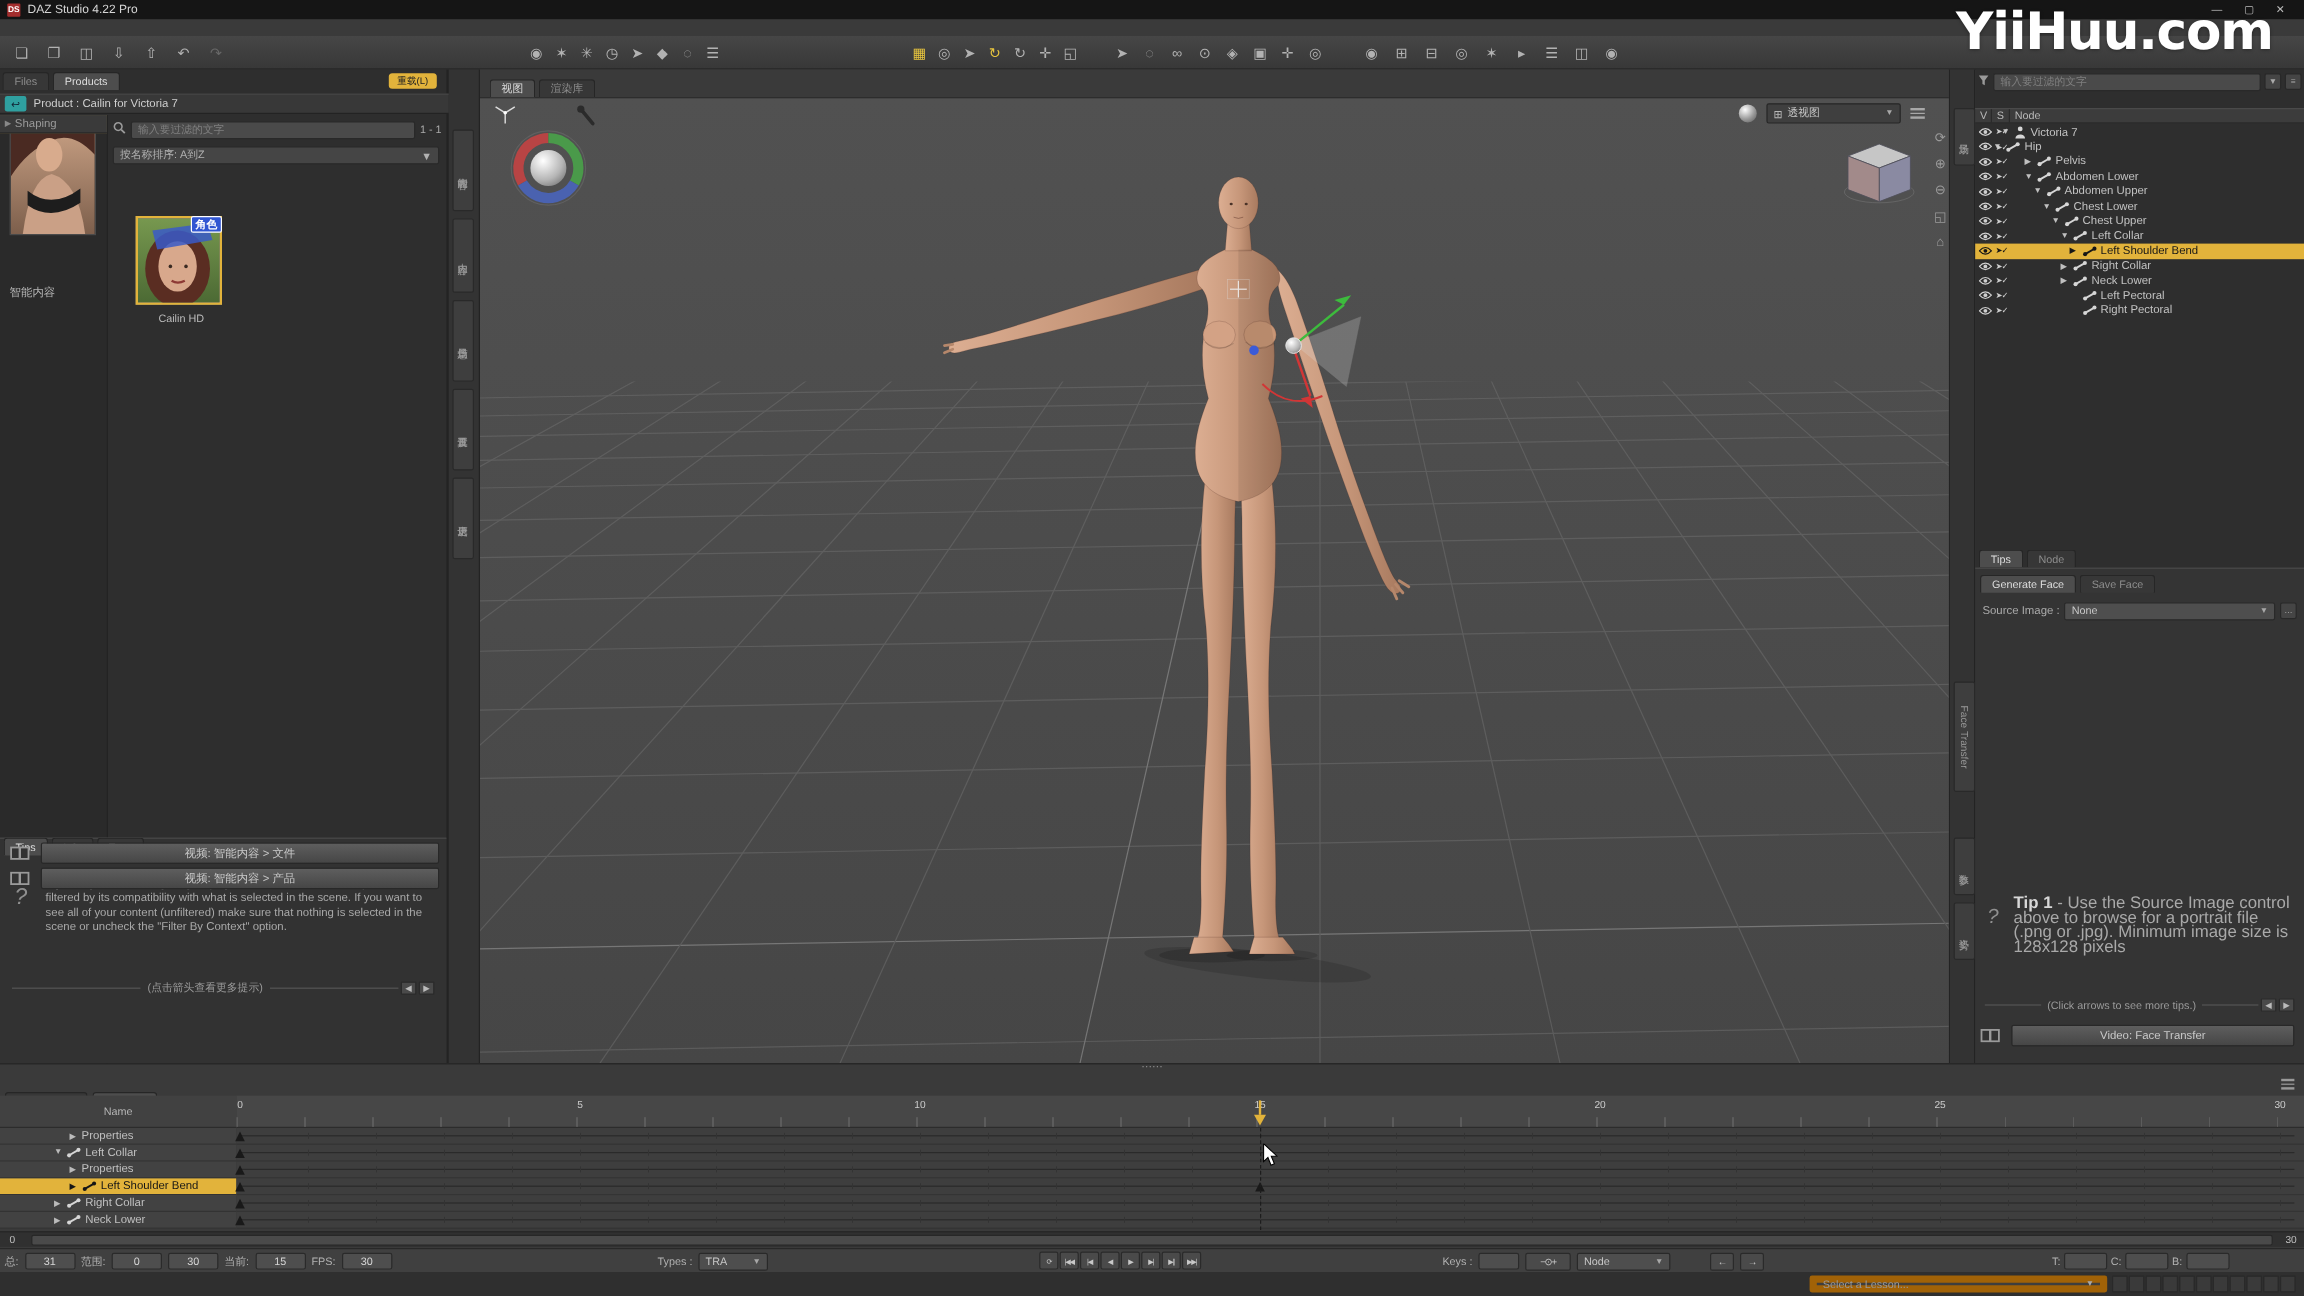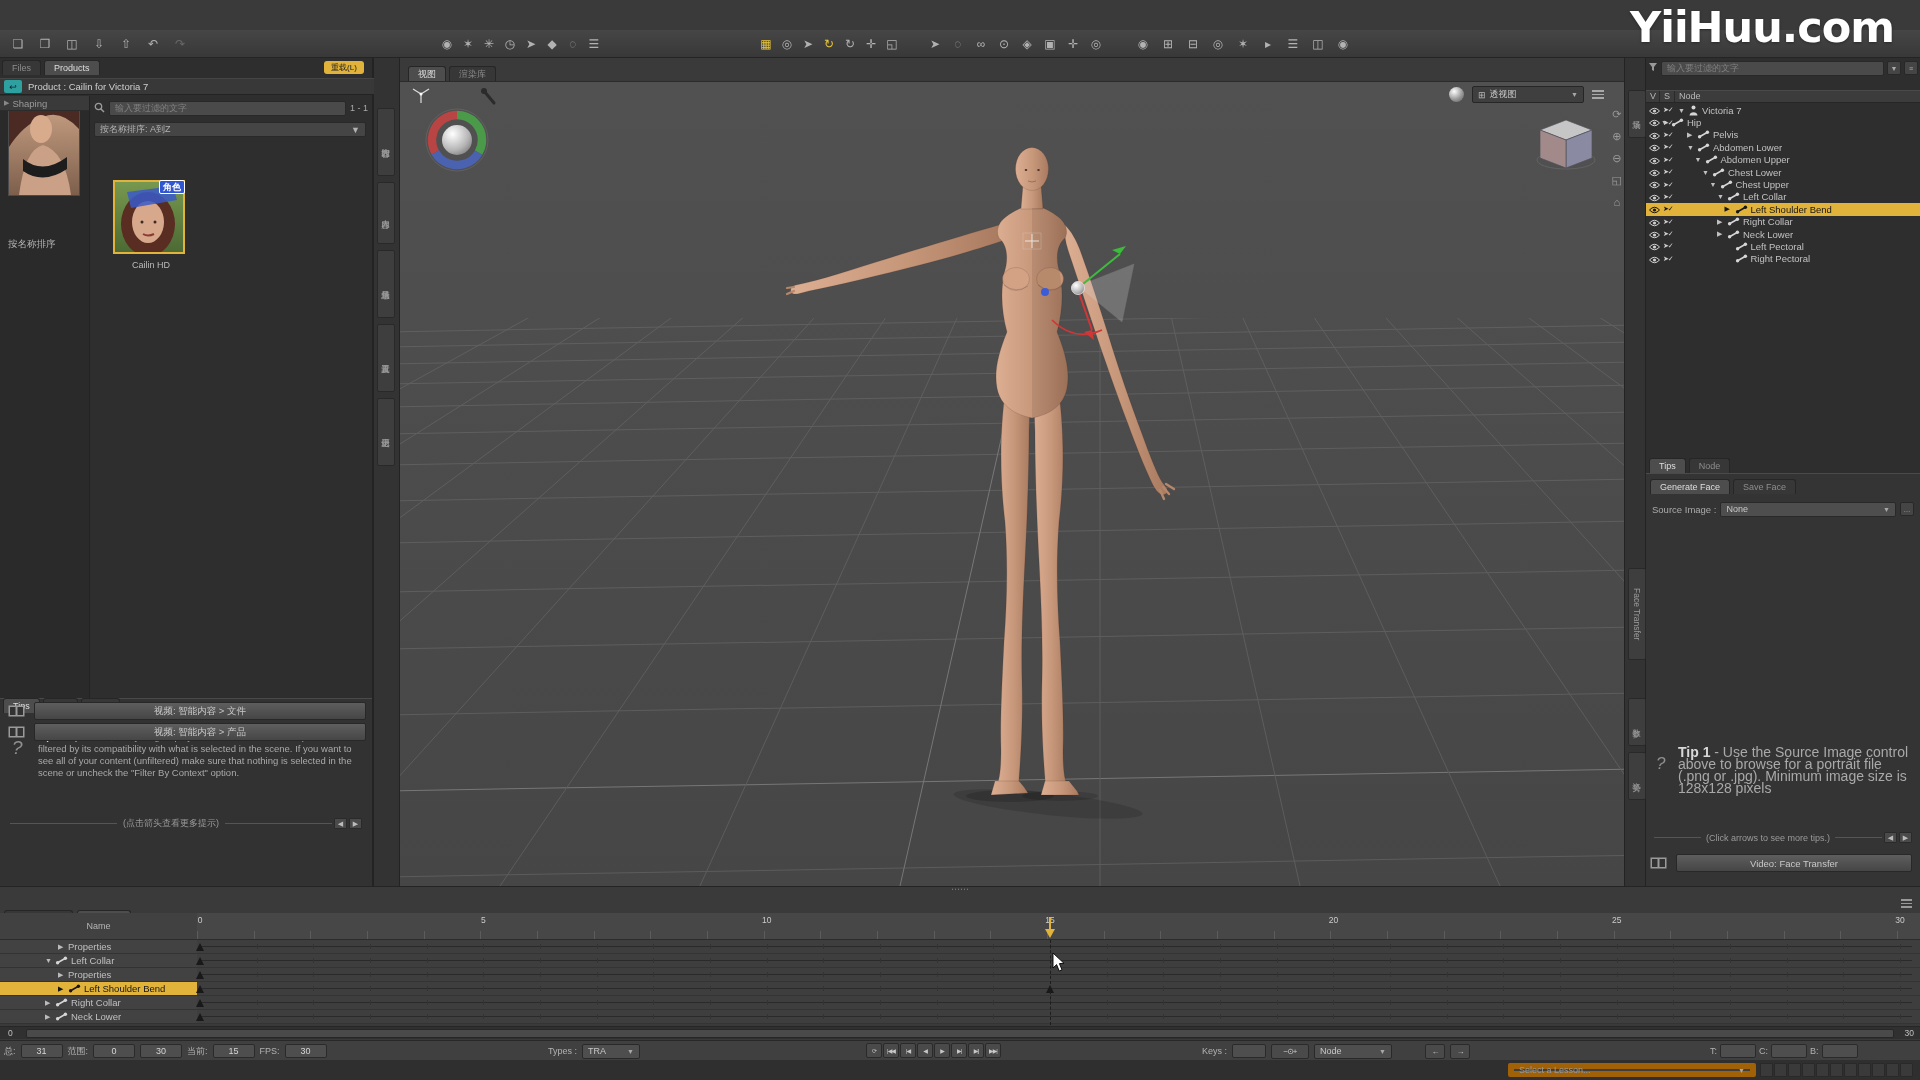--- a/index.html
+++ b/index.html
@@ -156,6 +156,16 @@
 
 <div id="root">
 
+  <div id="titlebar">
+    <span class="app-ico">DS</span>
+    <span id="title-text">DAZ Studio 4.22 Pro</span>
+    <span class="win-controls">
+
+    <span>—</span>
+        <span>▢</span>
+        <span>✕</span>
+      </span>
+  </div>
 
 
   <div id="toolbar">

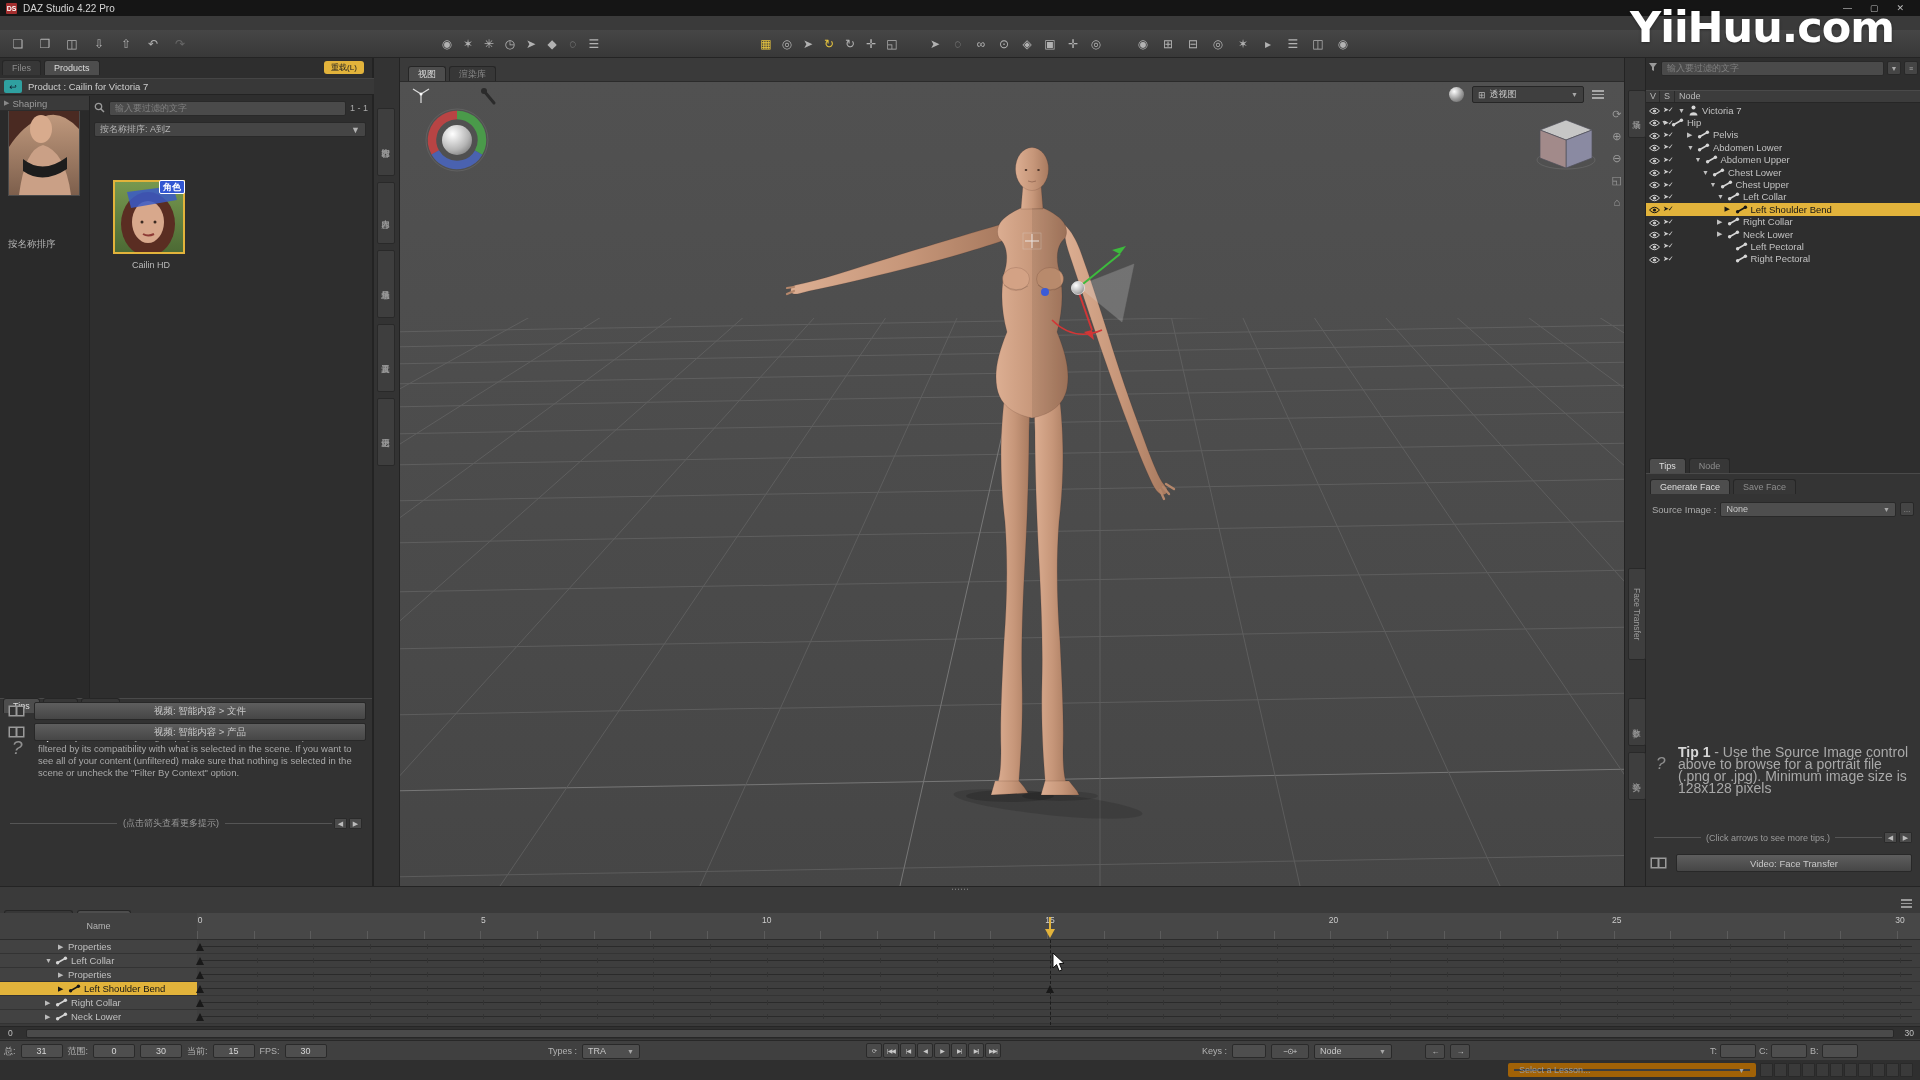--- a/index.html
+++ b/index.html
@@ -656,7 +656,7 @@
     </div>
     <div id="sc-tree">
 
-    <div class="tree-row" style="padding-left: 32px;">
+    <div class="tree-row" style="padding-left: 22px;">
         <span class="eye">
           <svg width="11" height="8" viewBox="0 0 11 8">
               <path d="M0.5,4 Q5.5,-1.5 10.5,4 Q5.5,9.5 0.5,4 Z" fill="none" stroke="currentColor" stroke-width="1"></path>

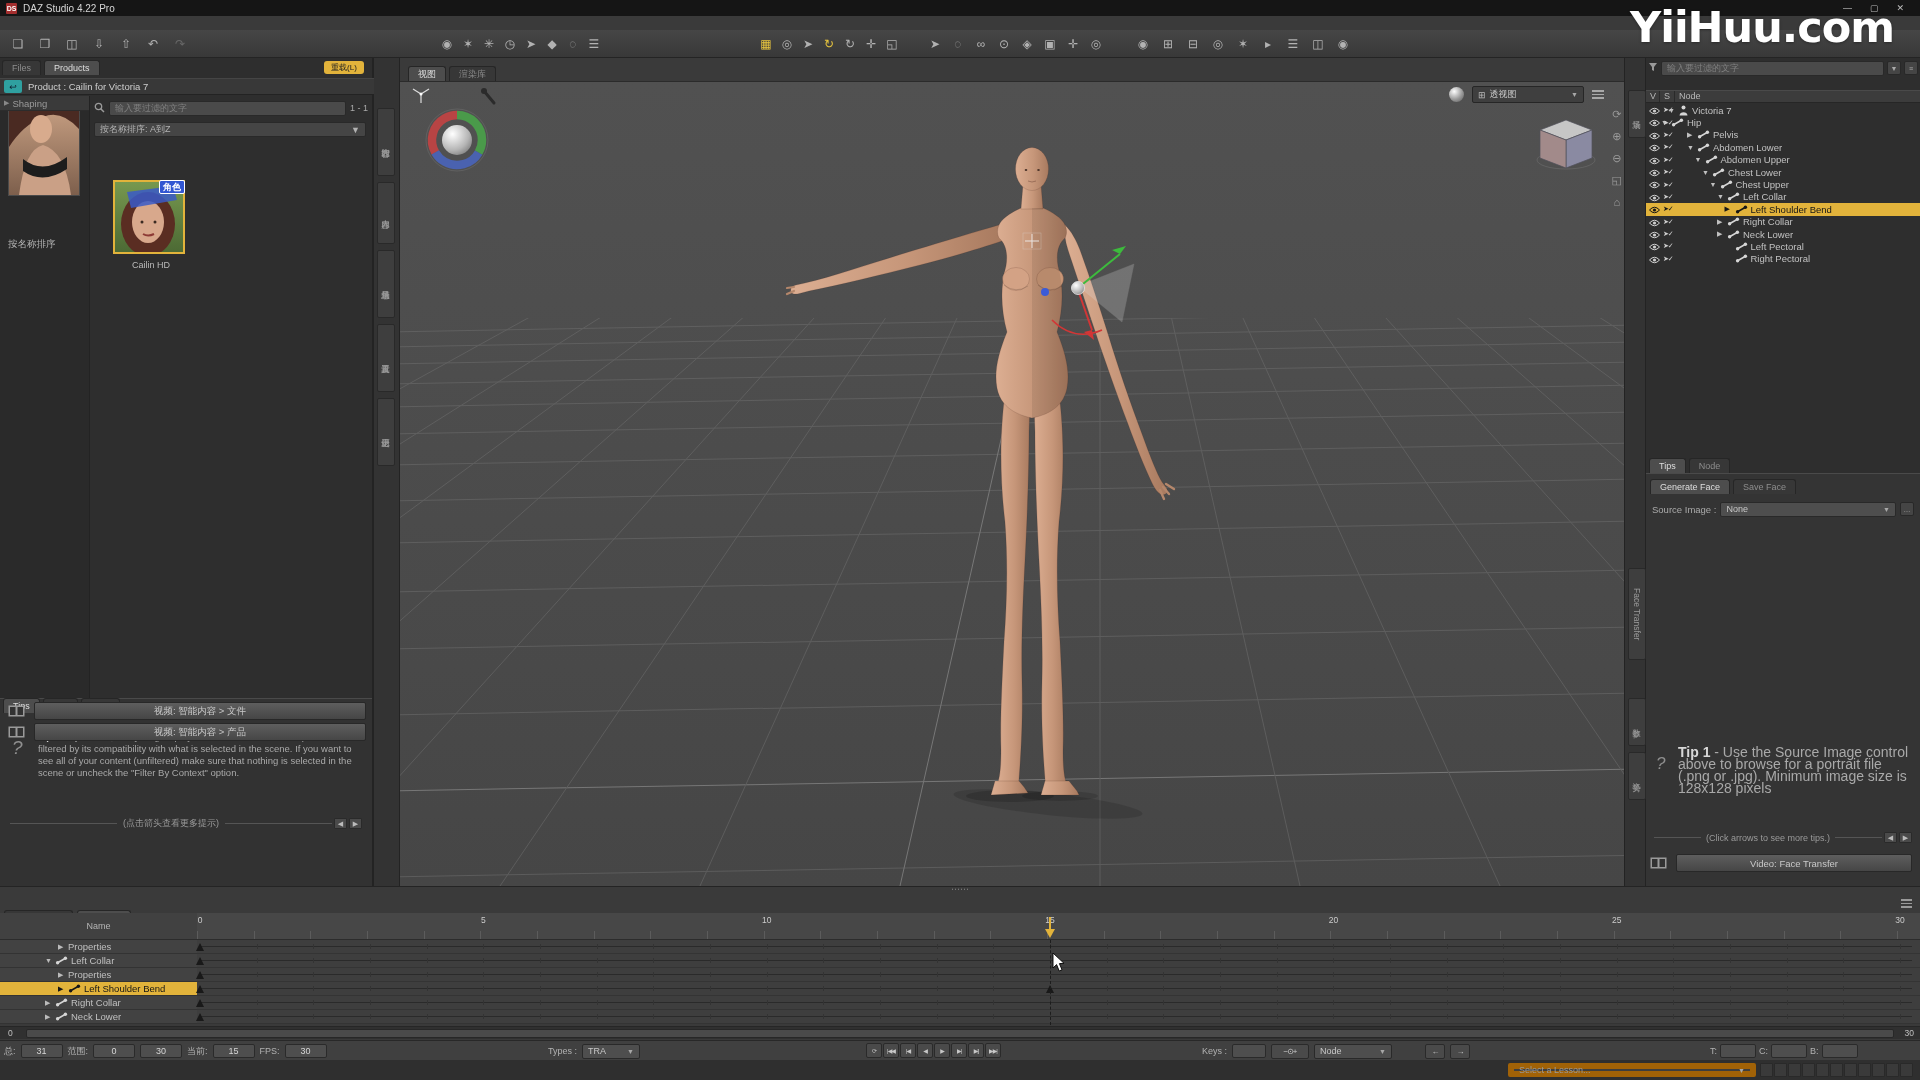--- a/index.html
+++ b/index.html
@@ -338,7 +338,7 @@
           <path d="M14,56 Q34,72 58,54 L58,66 Q34,82 14,68 Z" fill="#1d1d1d"></path>
         </svg>
       </div>
-      <div id="all-files">按名称排序</div>
+      <div id="all-files">智能内容</div>
       <div>
 
       <div class="cat-row selected" style="top:0">

